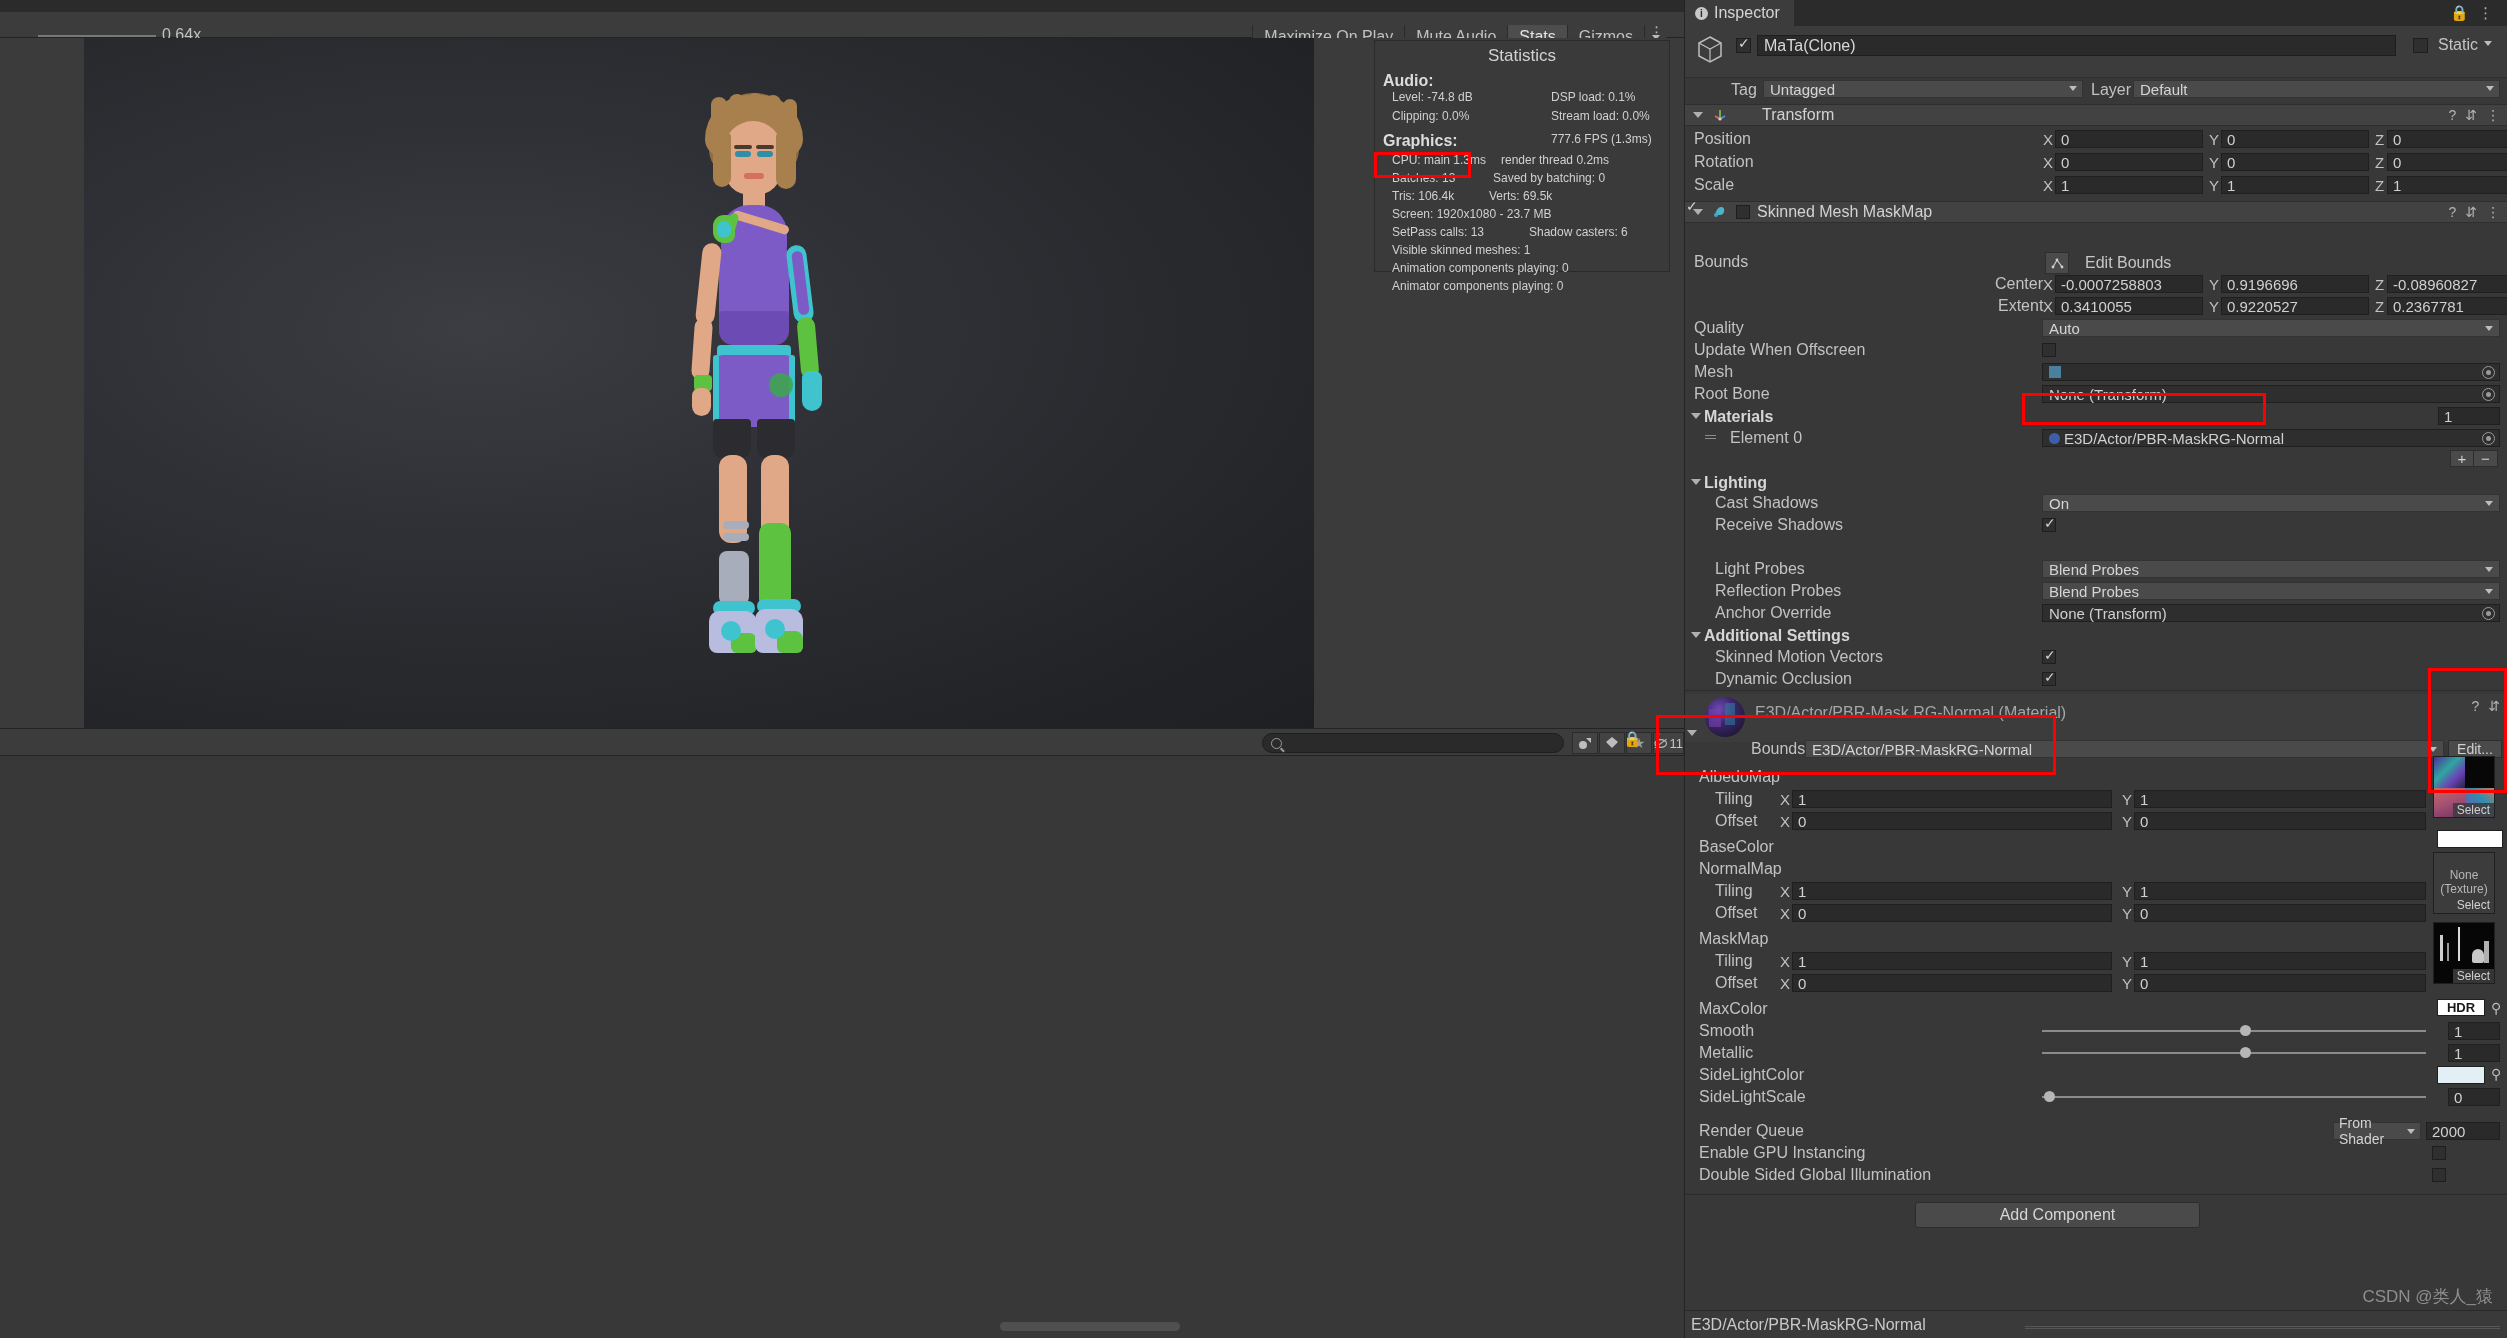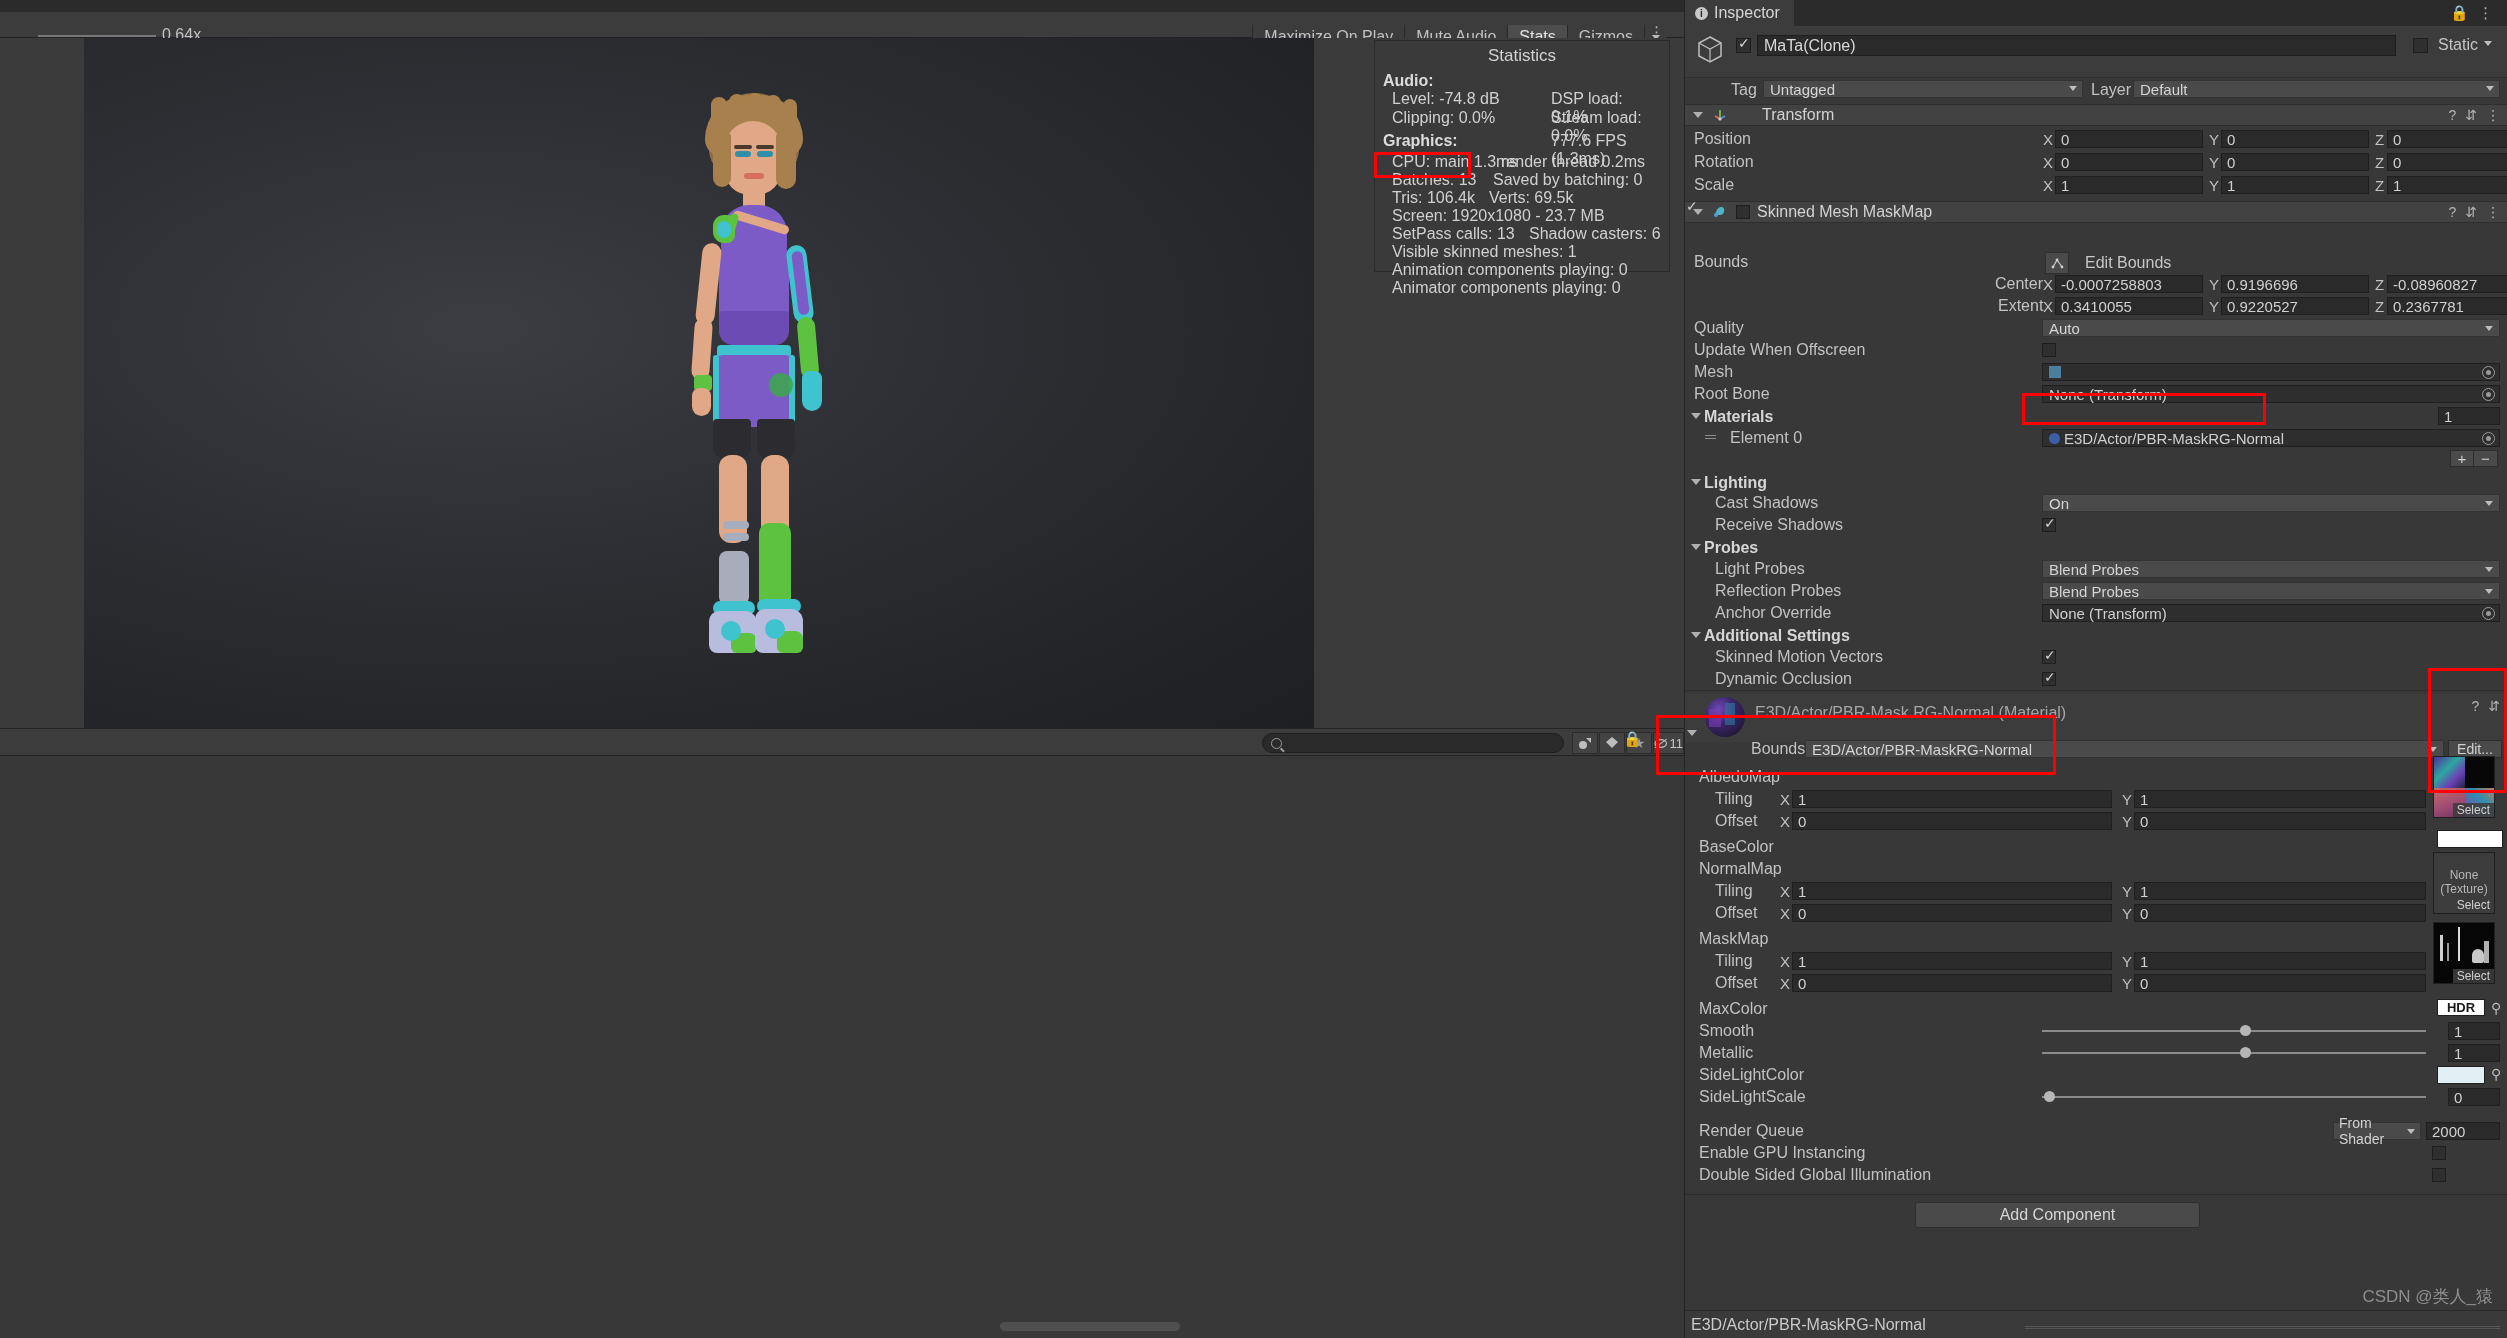--- a/index.html
+++ b/index.html
@@ -65,7 +65,7 @@
           background:#3a3a3a; border:1px solid #2a2a2a; }
   #stats-title{ text-align:center; font-size:17px; color:#d2d2d2; padding-top:5px; }
   .st-h{ font-weight:bold; color:#dcdcdc; font-size:16px; }
-  .st-t{ color:#d0d0d0; font-size:16px; }
+  .st-t{ color:#d0d0d0; font-size:12px; }
   #stats .block{ padding:0 8px; }
 
   

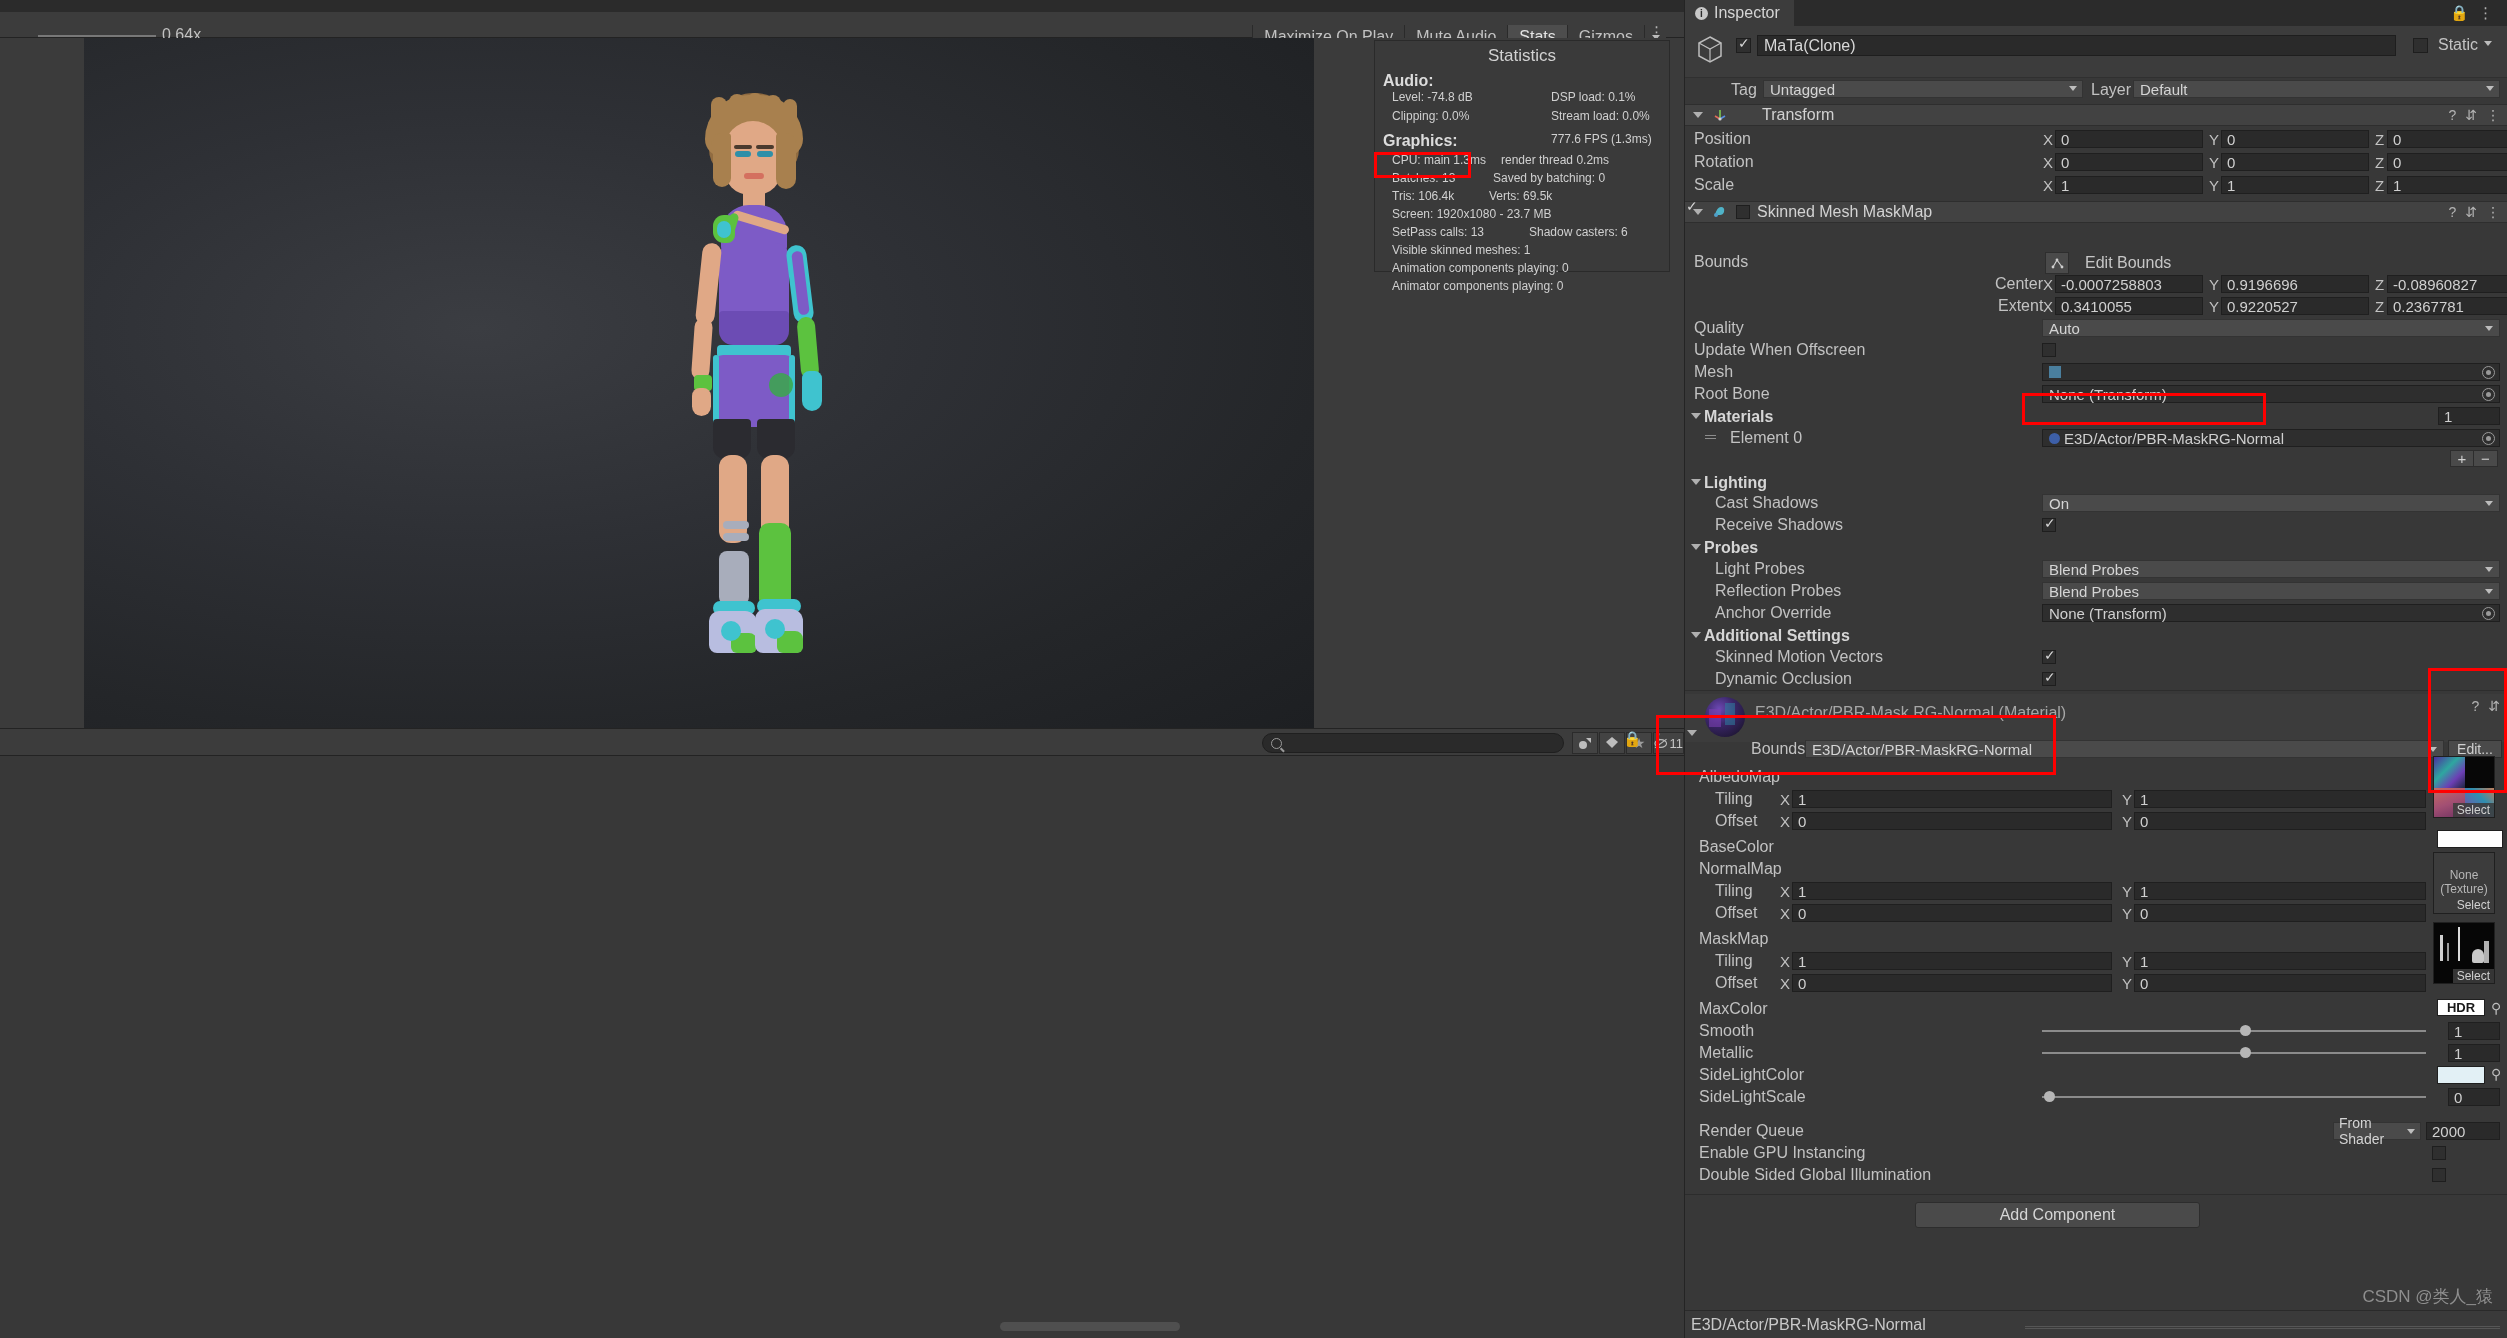--- a/index.html
+++ b/index.html
@@ -530,10 +530,6 @@
       <div class="cbx ck" style="left:357px;top:4px;"></div>
     </div>
 
-    <div class="prow" style="position:absolute;top:510px;width:823px;">
-      <span class="tri" style="position:absolute;left:6px;top:8px;"></span>
-      <span class="sect" style="left:19px;top:3px;">Probes</span>
-    </div>
     <div class="prow" style="position:absolute;top:532px;width:823px;">
       <span class="pname" style="left:30px;">Light Probes</span>
       <div class="wide-f" style="left:357px;right:8px;top:2px;">

